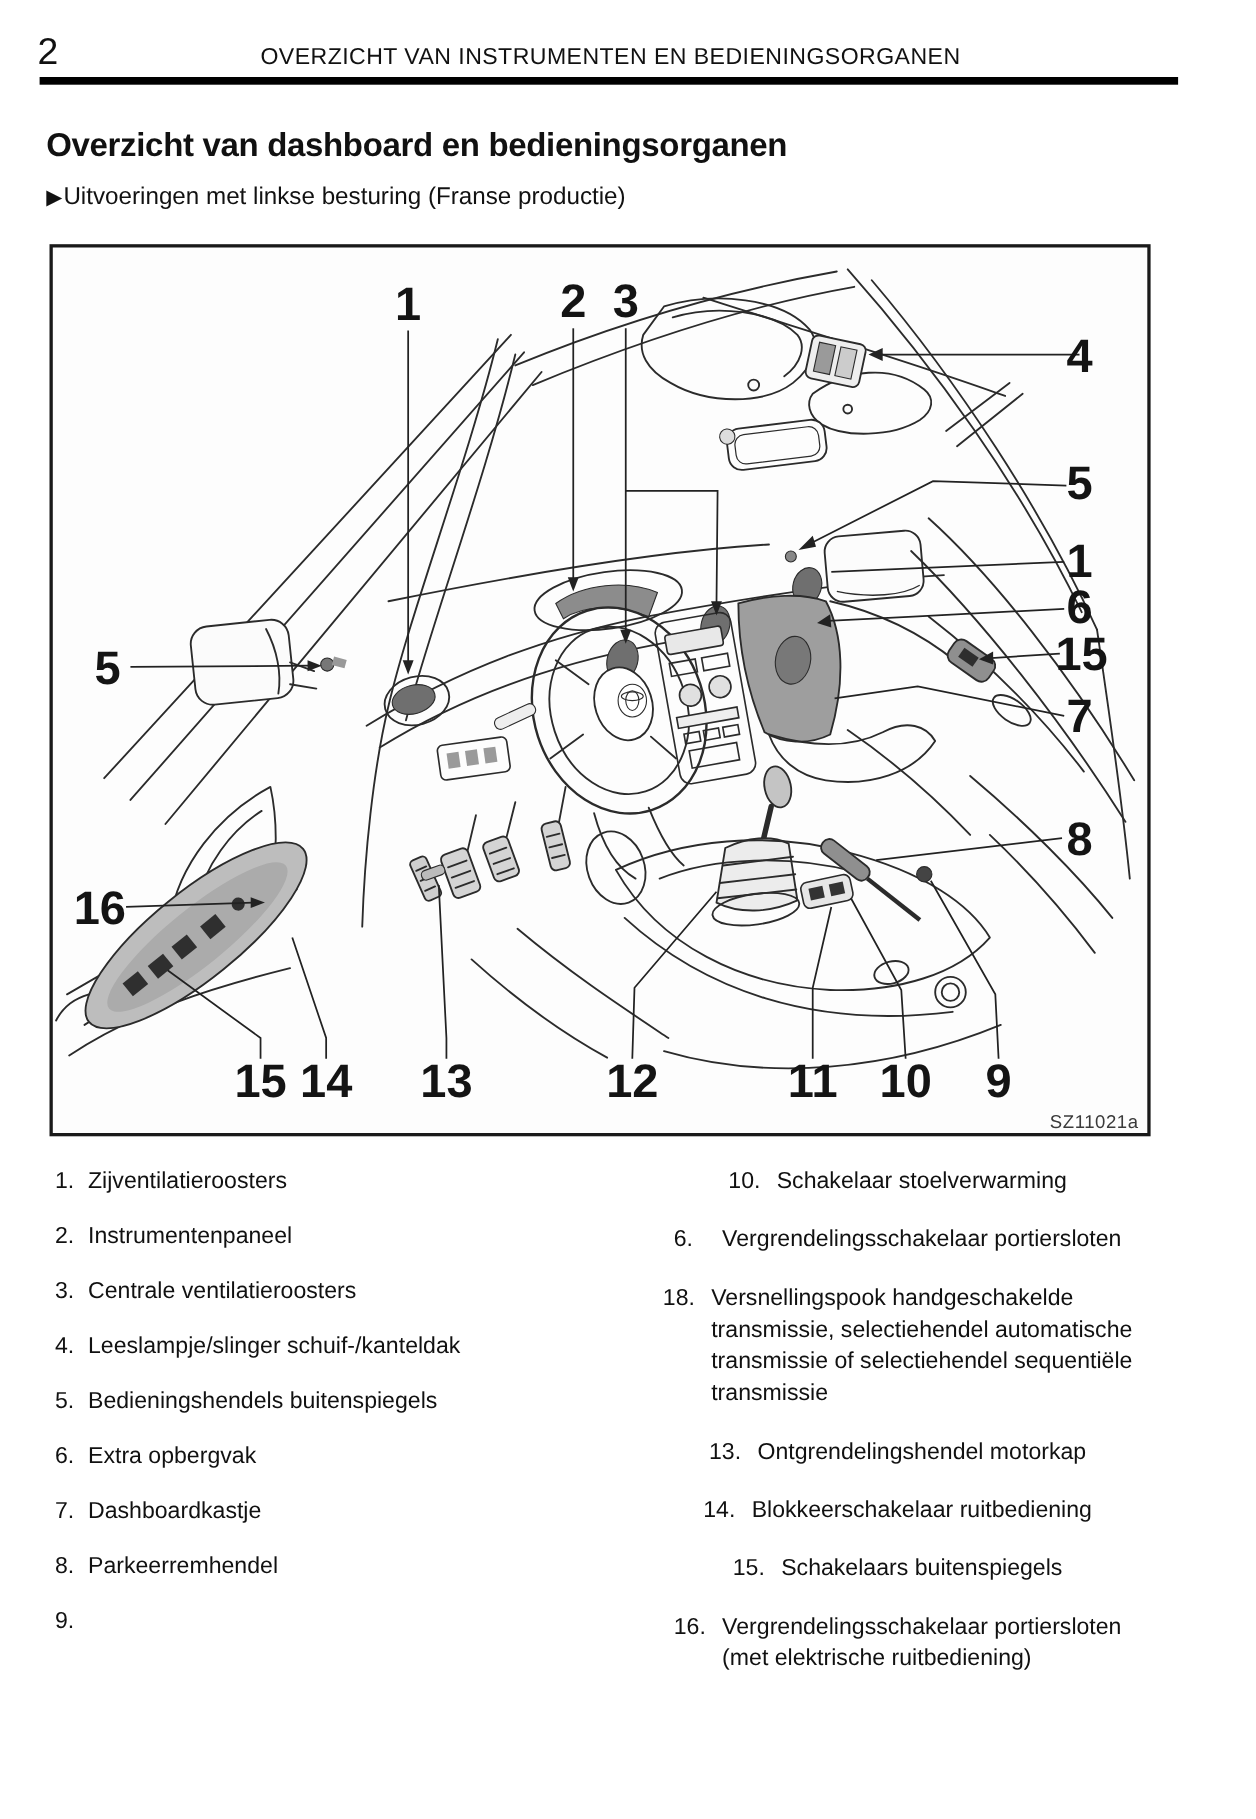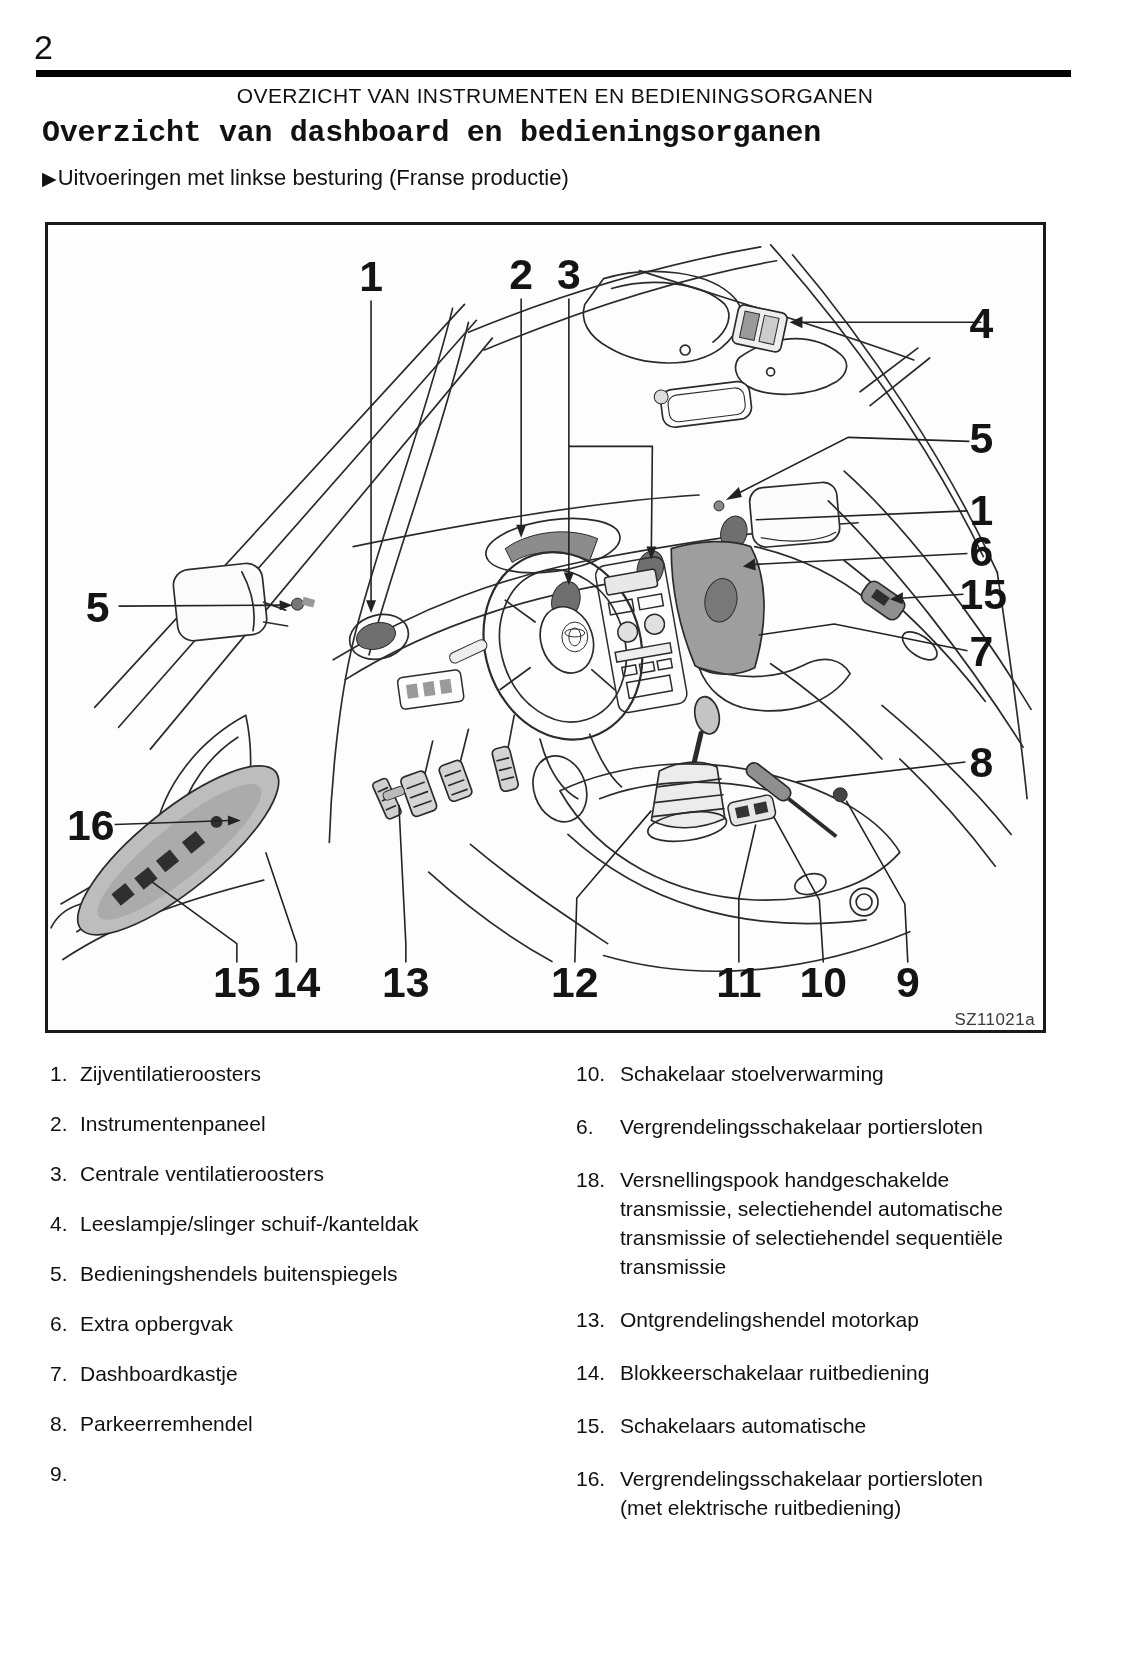--- a/index.html
+++ b/index.html
@@ -7,7 +7,7 @@
         font-family:"Liberation Sans", sans-serif;color:#111;}
   .pageno{position:absolute;left:34px;top:28px;font-size:34px;font-weight:400;}
   .runhead{position:absolute;left:40px;top:40px;width:1030px;text-align:center;
-           font-size:21px;letter-spacing:.4px;font-weight:400;white-space:nowrap;margin-top:44px;}
+           font-size:21px;letter-spacing:.4px;font-weight:400;white-space:nowrap;}
   .rule{position:absolute;left:36px;top:70px;width:1035px;height:7px;background:#000;}
   .doc-title{position:absolute;left:42px;top:116px;font-size:30px;font-weight:700;letter-spacing:-.3px;font-family:Liberation Mono, monospace;}
   .doc-sub{position:absolute;left:42px;top:165px;font-size:22px;font-weight:400;}

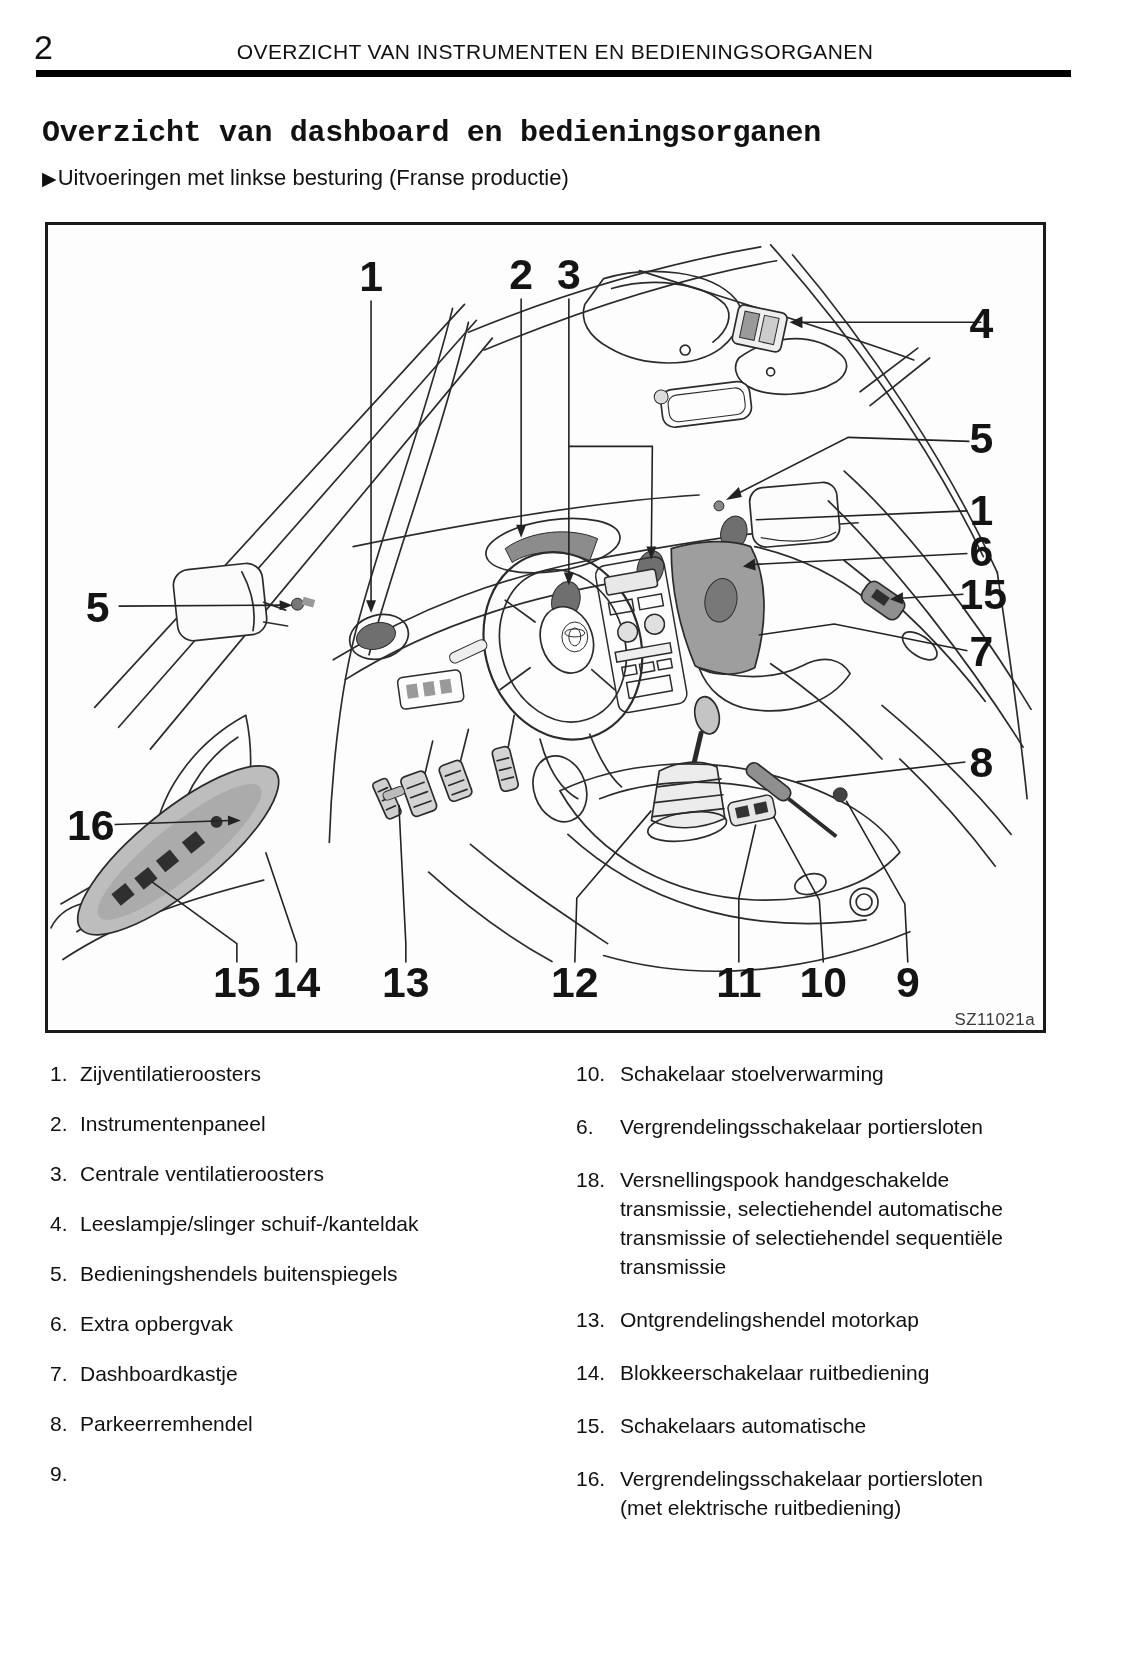--- a/index.html
+++ b/index.html
@@ -9,7 +9,7 @@
   .runhead{position:absolute;left:40px;top:40px;width:1030px;text-align:center;
            font-size:21px;letter-spacing:.4px;font-weight:400;white-space:nowrap;}
   .rule{position:absolute;left:36px;top:70px;width:1035px;height:7px;background:#000;}
-  .doc-title{position:absolute;left:42px;top:116px;font-size:30px;font-weight:700;letter-spacing:-.3px;font-family:Liberation Mono, monospace;}
+  .doc-title{position:absolute;left:42px;top:116px;font-size:30px;font-weight:700;letter-spacing:-.3px;}
   .doc-sub{position:absolute;left:42px;top:165px;font-size:22px;font-weight:400;}
   .doc-sub .tri{font-size:19px;margin-right:1px;}
   .figure{position:absolute;left:45px;top:222px;width:1001px;height:811px;

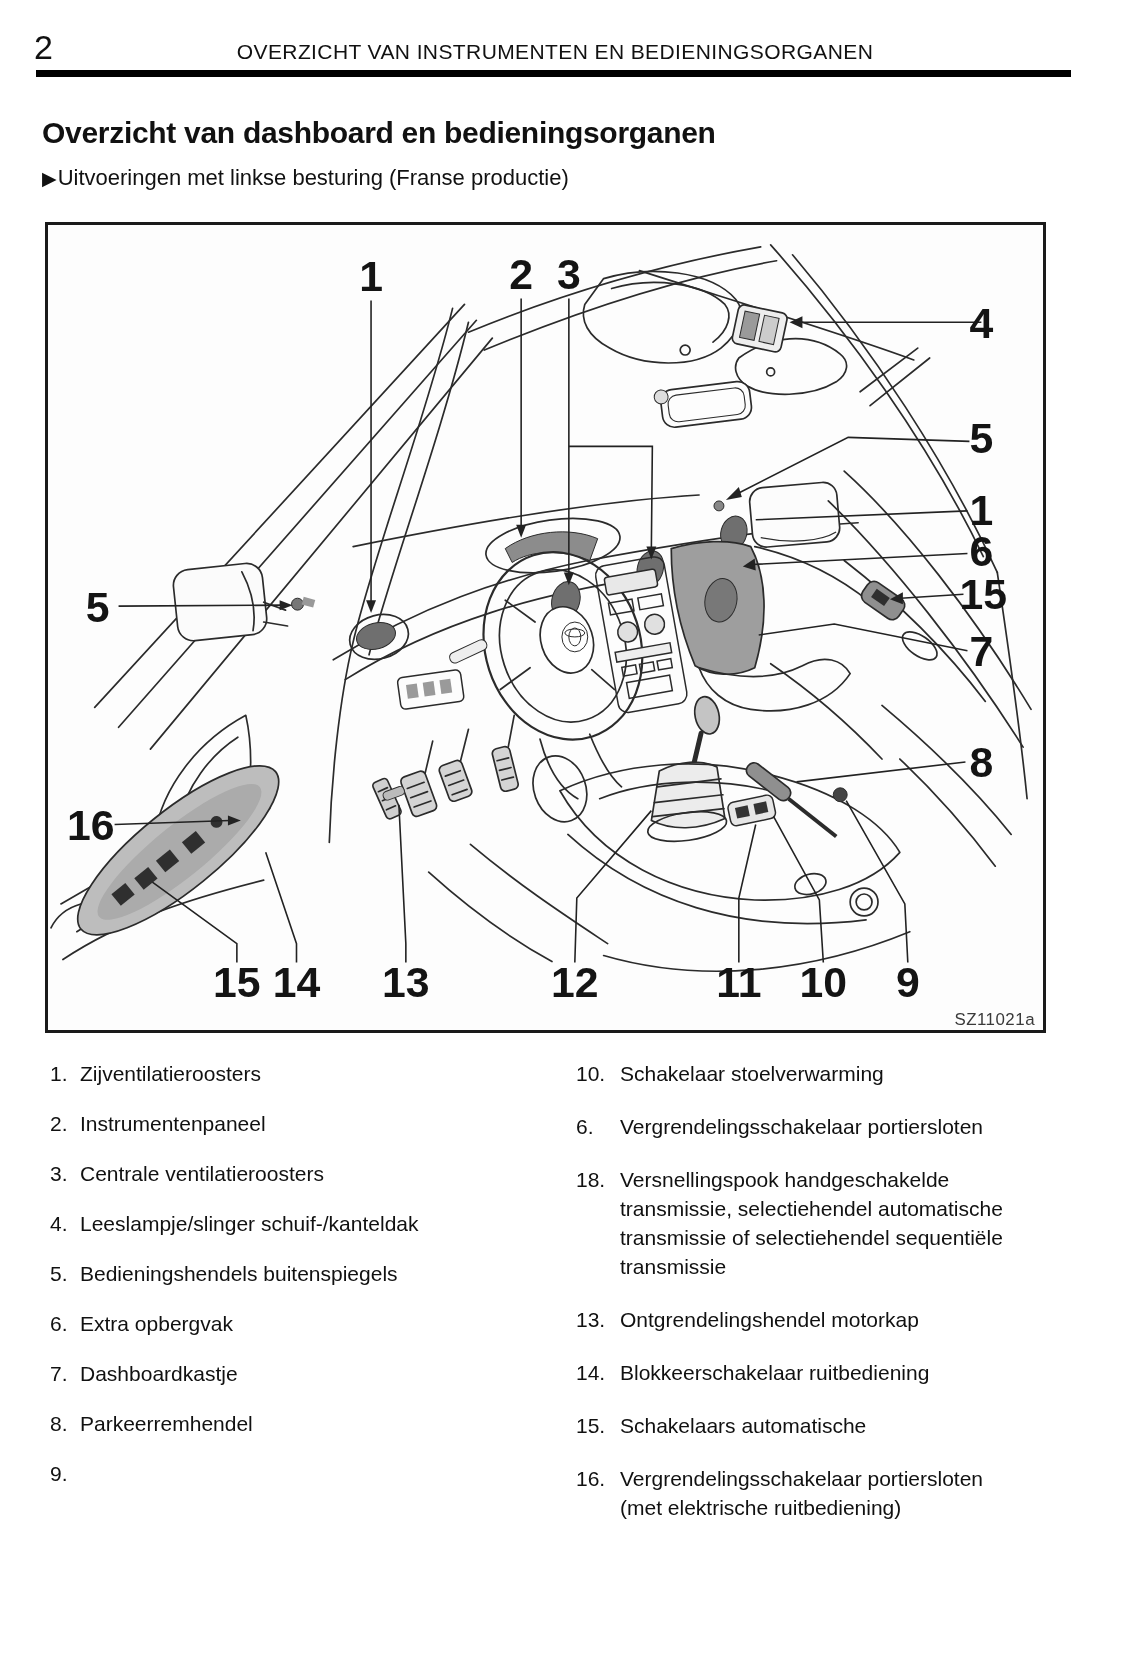--- a/index.html
+++ b/index.html
@@ -22,7 +22,7 @@
   .legend.lcol{left:50px;width:486px;}
   .legend.rcol{left:576px;width:480px;}
   .li{display:flex;margin-bottom:21px;}
-  .rcol .li{margin-bottom:24px;}
+  .rcol .li{margin-bottom:24px;justify-content:center;}
   .li .n{flex:none;width:30px;}
   .rcol .li .n{width:44px;}
   .li .t span{display:block;}

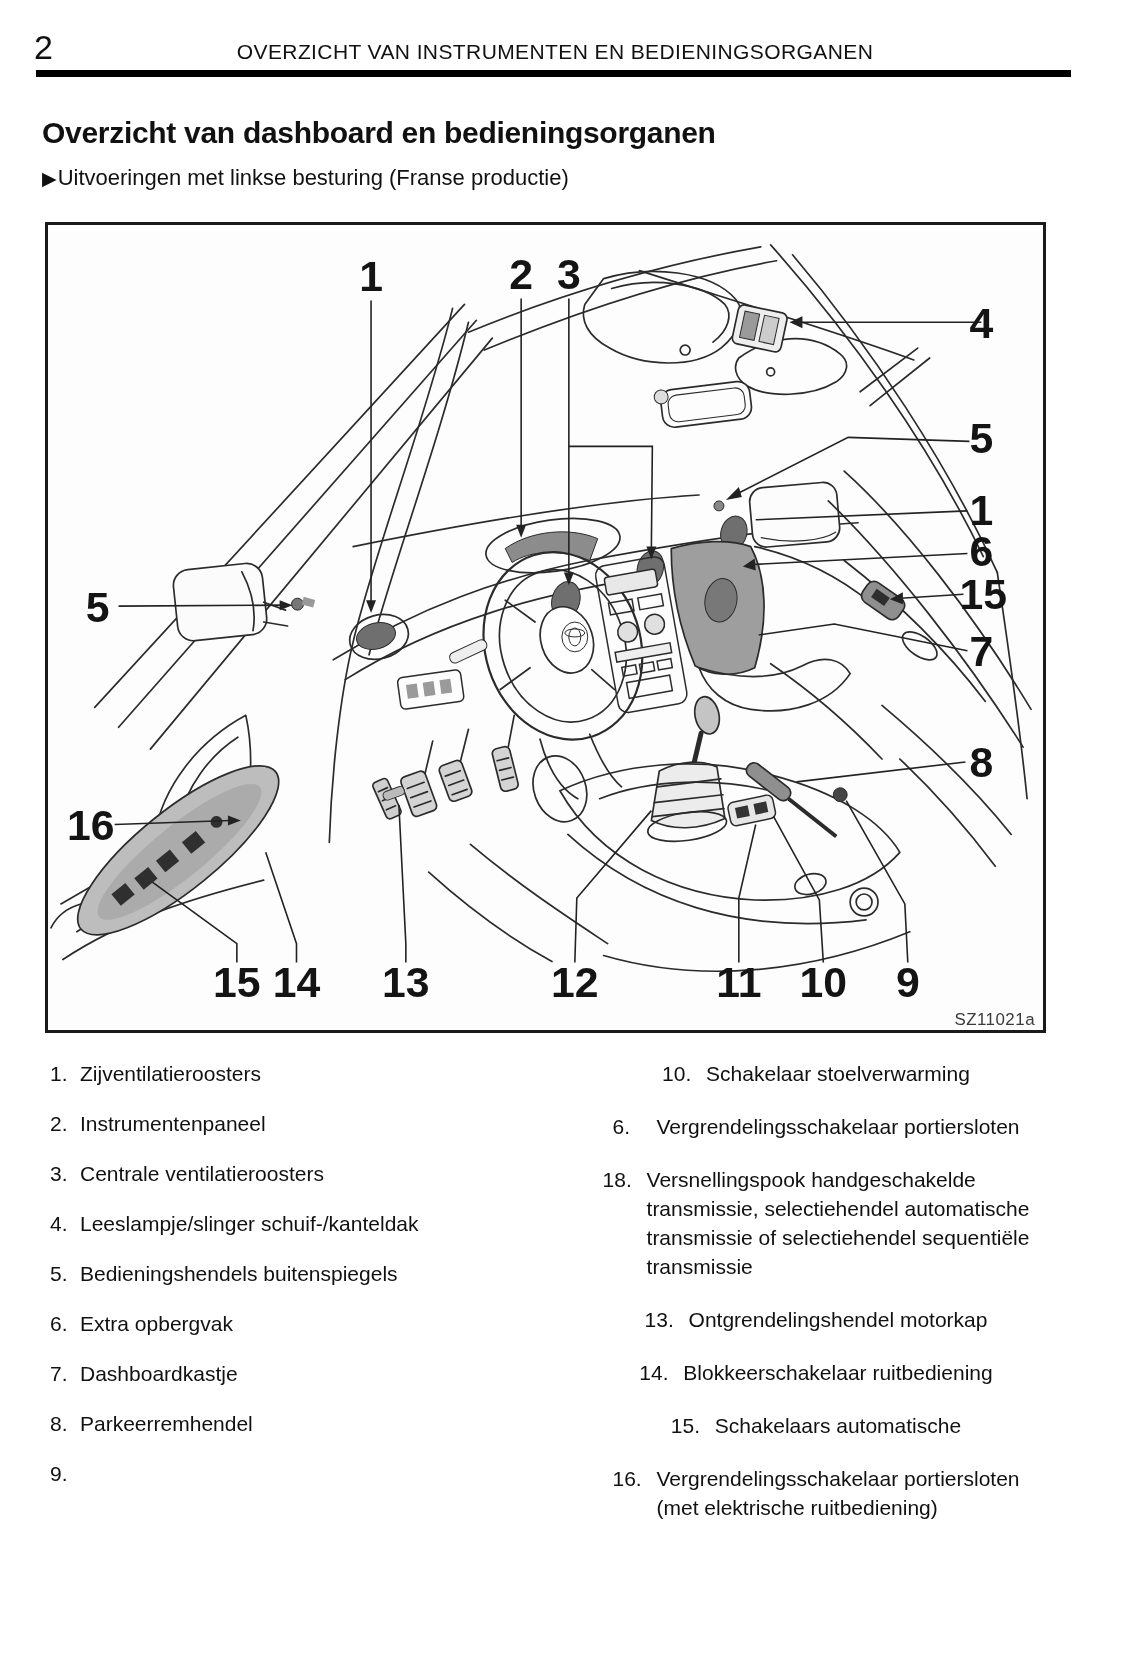--- a/index.html
+++ b/index.html
@@ -412,7 +412,7 @@
     <div class="li">
         <span class="n">15.</span>
         <span class="t">
-          <span>Schakelaars automatische</span>
+          <span>Schakelaars buitenspiegels</span>
         </span>
       </div>
     <div class="li">

